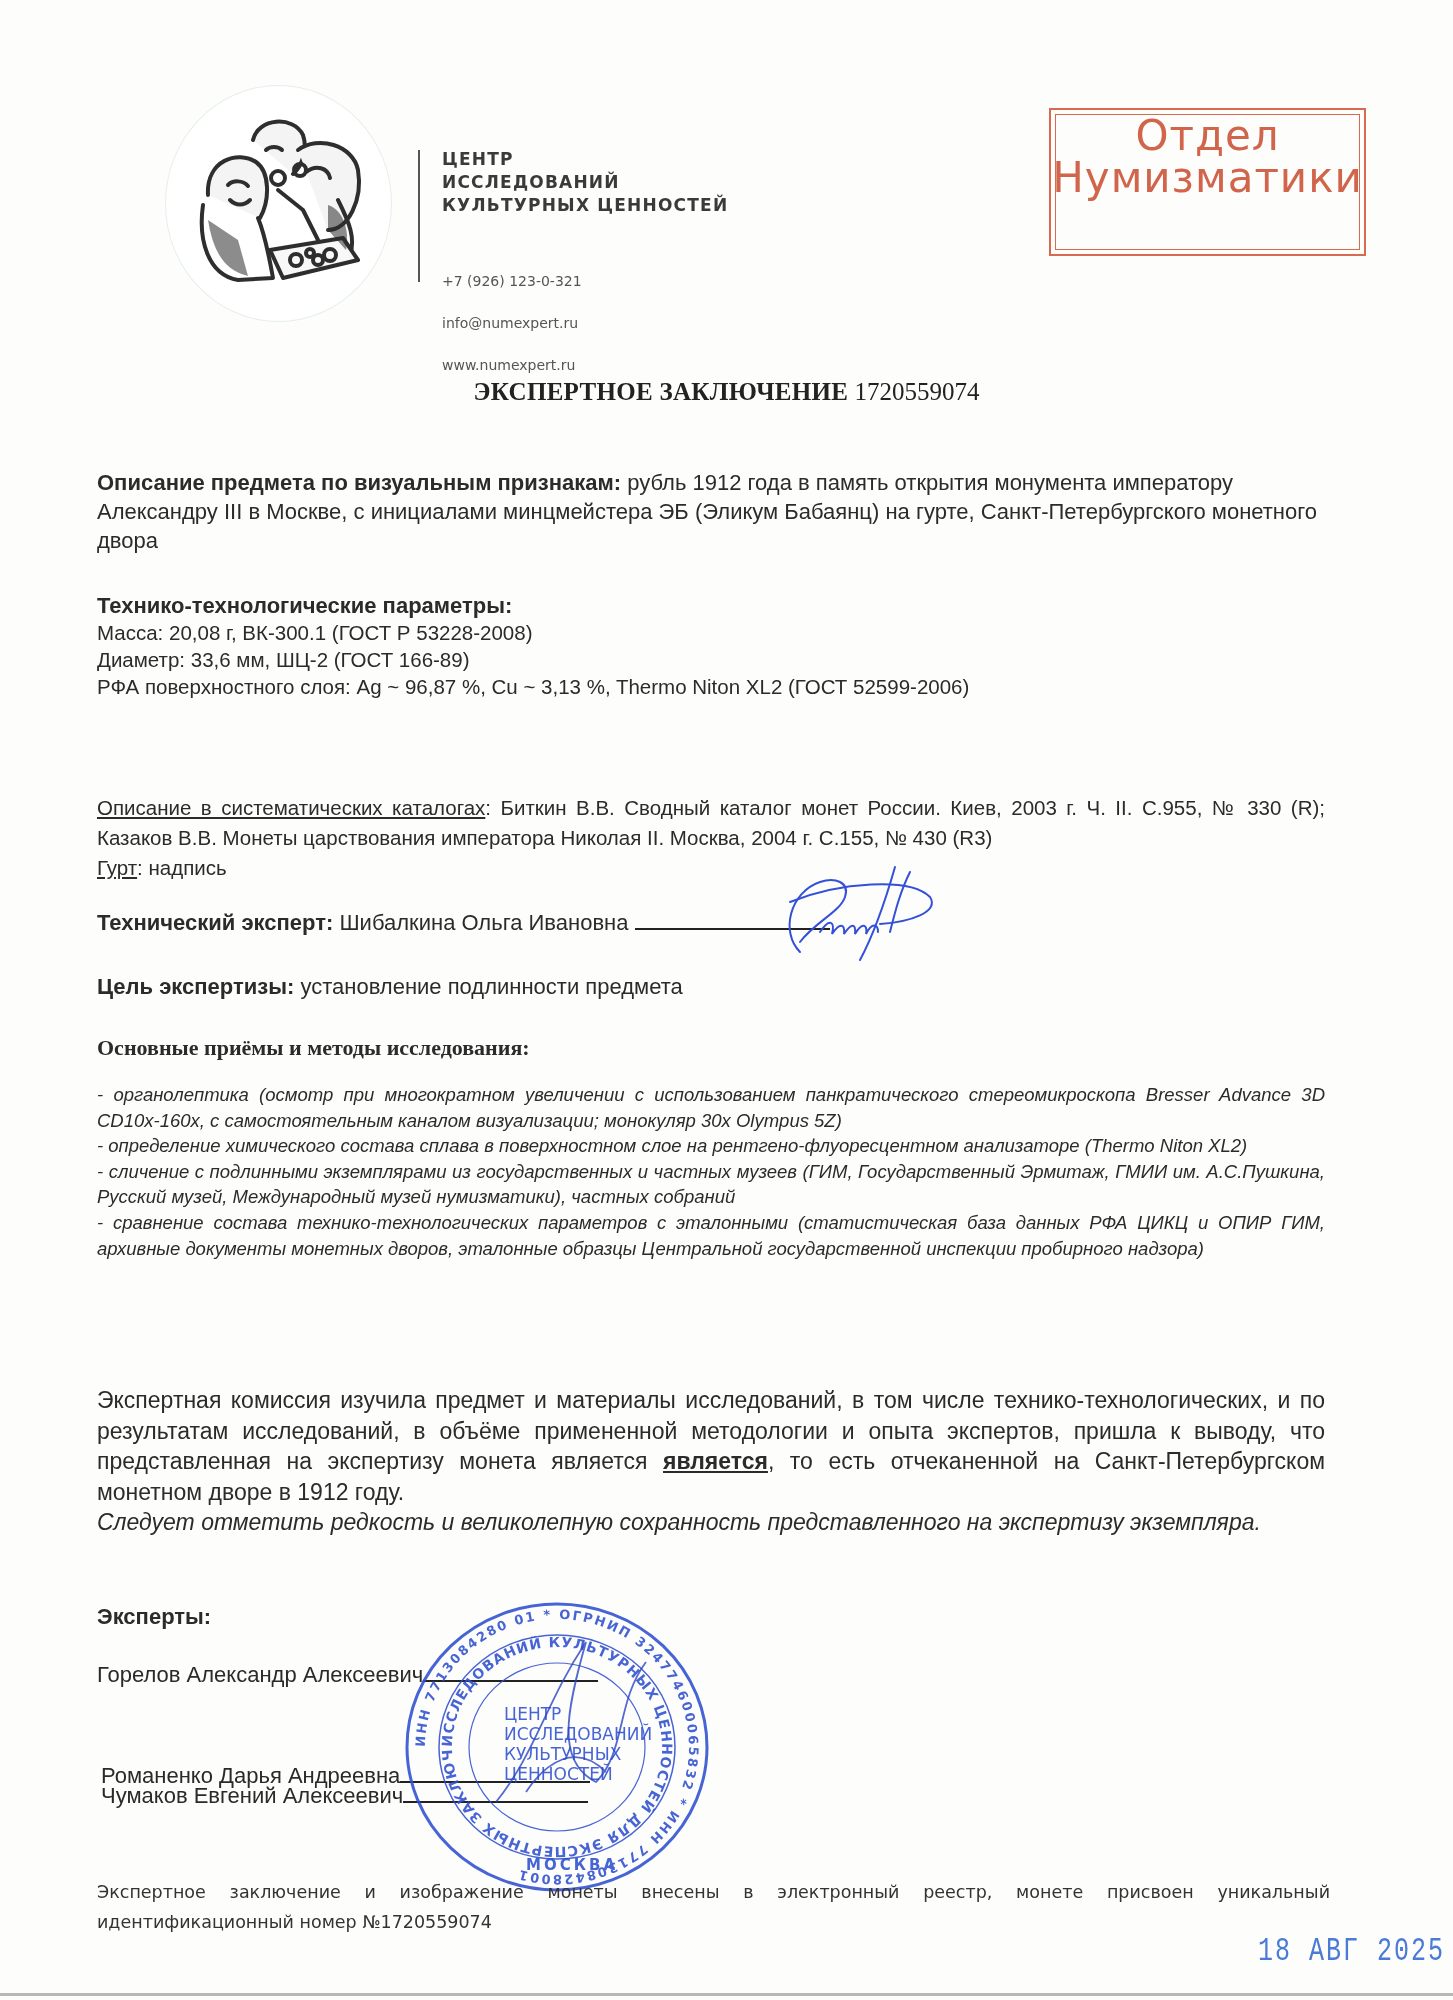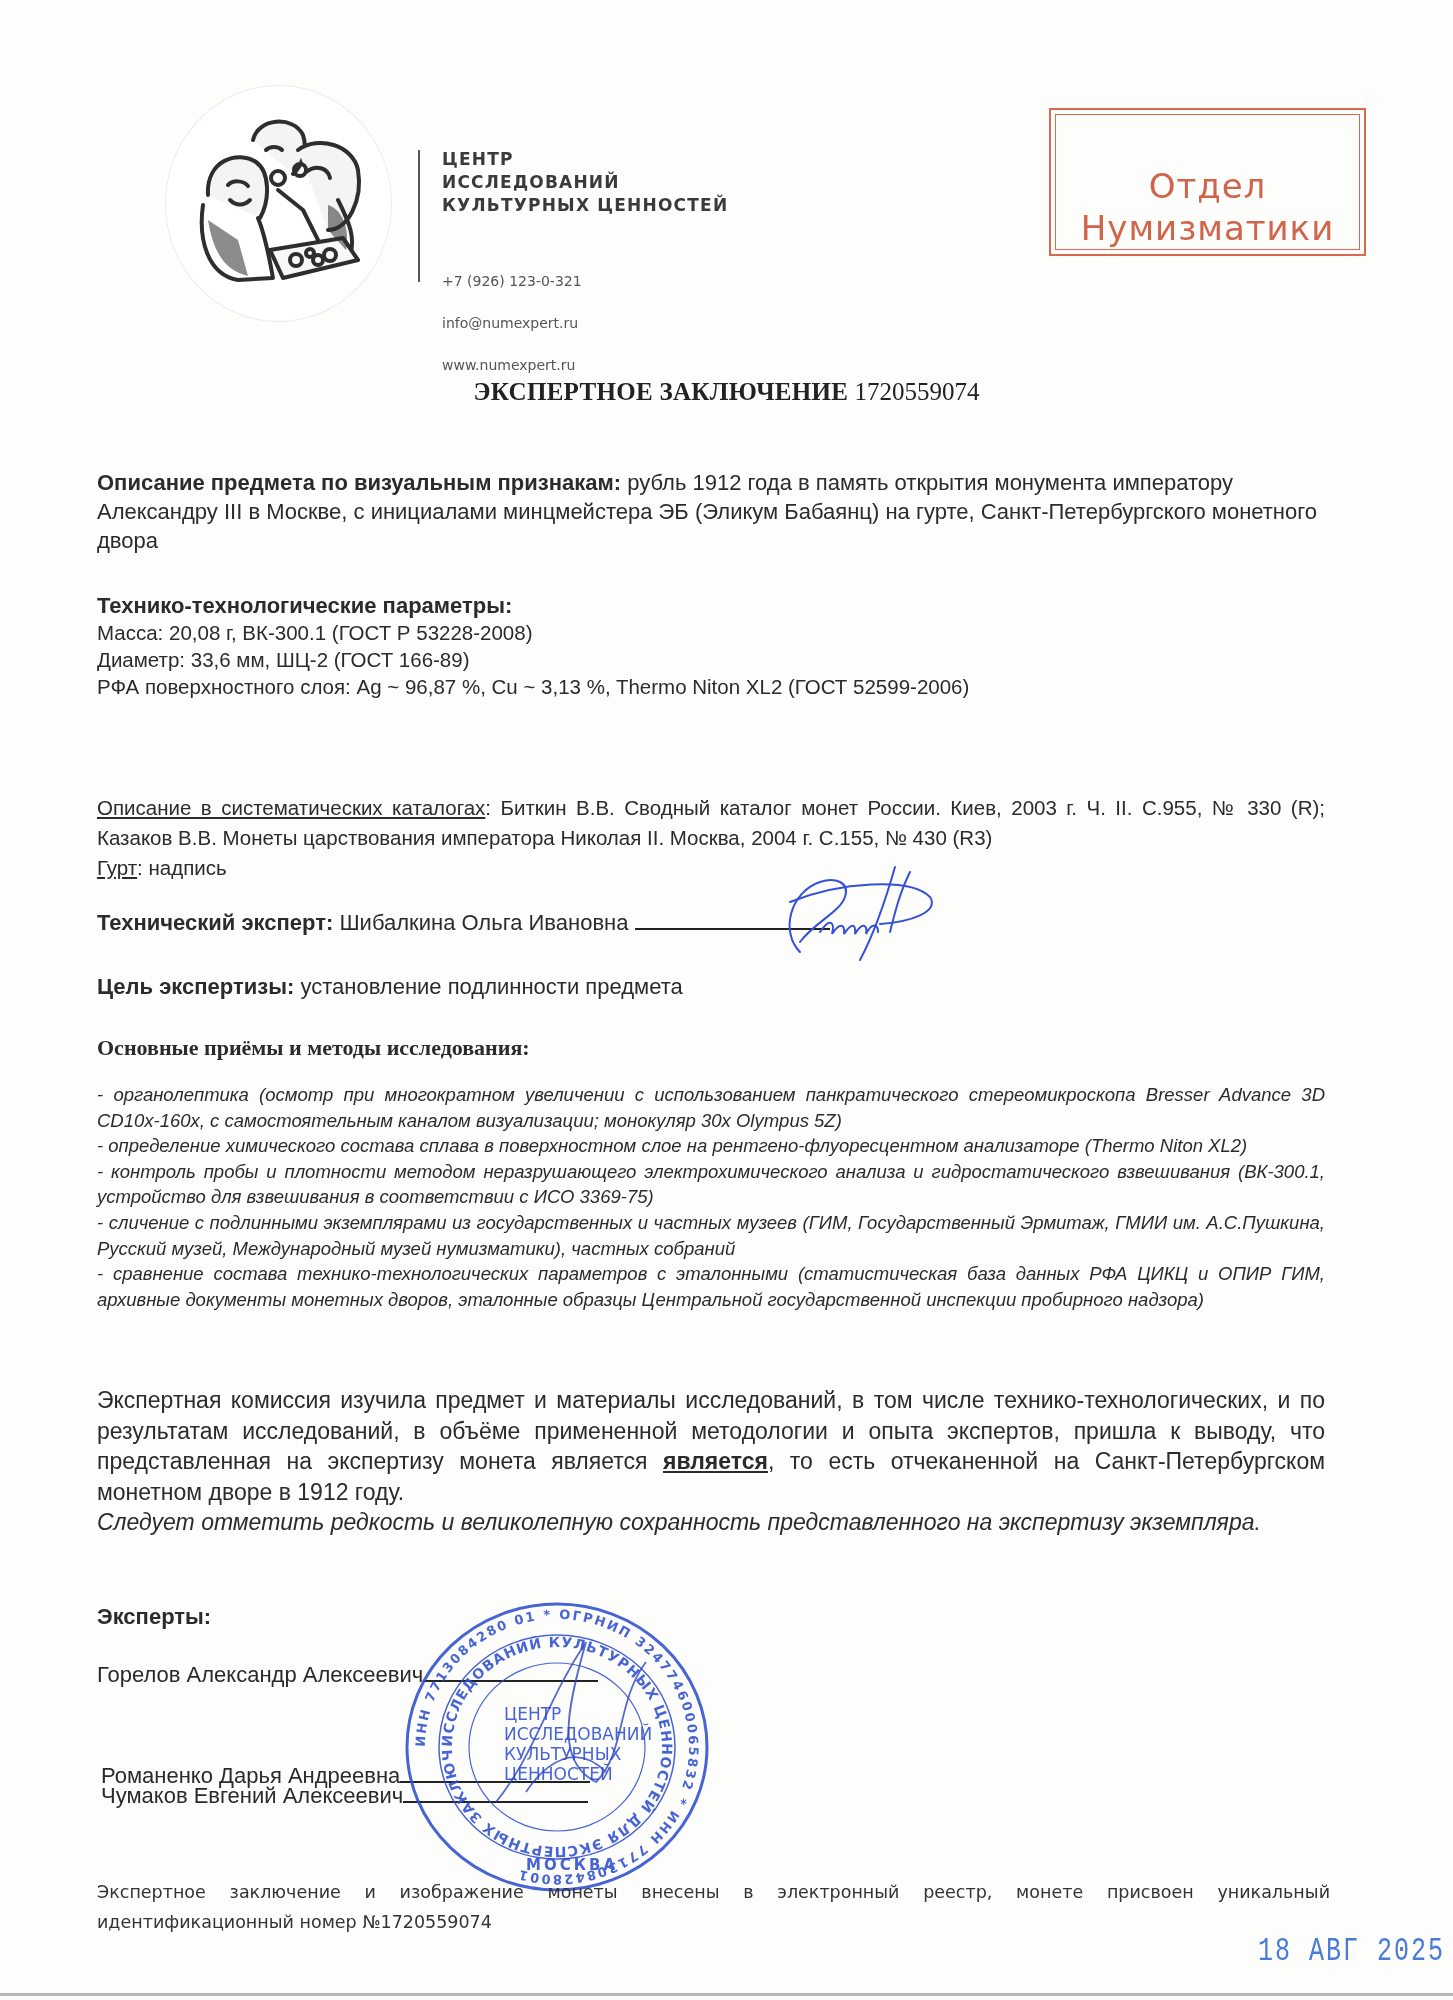--- a/index.html
+++ b/index.html
@@ -34,8 +34,8 @@
   }
   .dept-stamp-inner {
     width: 100%; height: 100%; border: 1.5px solid #d9694f; box-sizing: border-box;
-    display: flex; flex-direction: column; align-items: center; justify-content: flex-end;
-    color: #d0654c; font-family: "DejaVu Sans", sans-serif; font-size: 34px; line-height: 42px;
+    display: flex; flex-direction: column; align-items: center; justify-content: flex-start;
+    color: #d0654c; font-family: "DejaVu Sans", sans-serif; font-size: 42px; line-height: 42px;
     letter-spacing: 1px;
   }
 

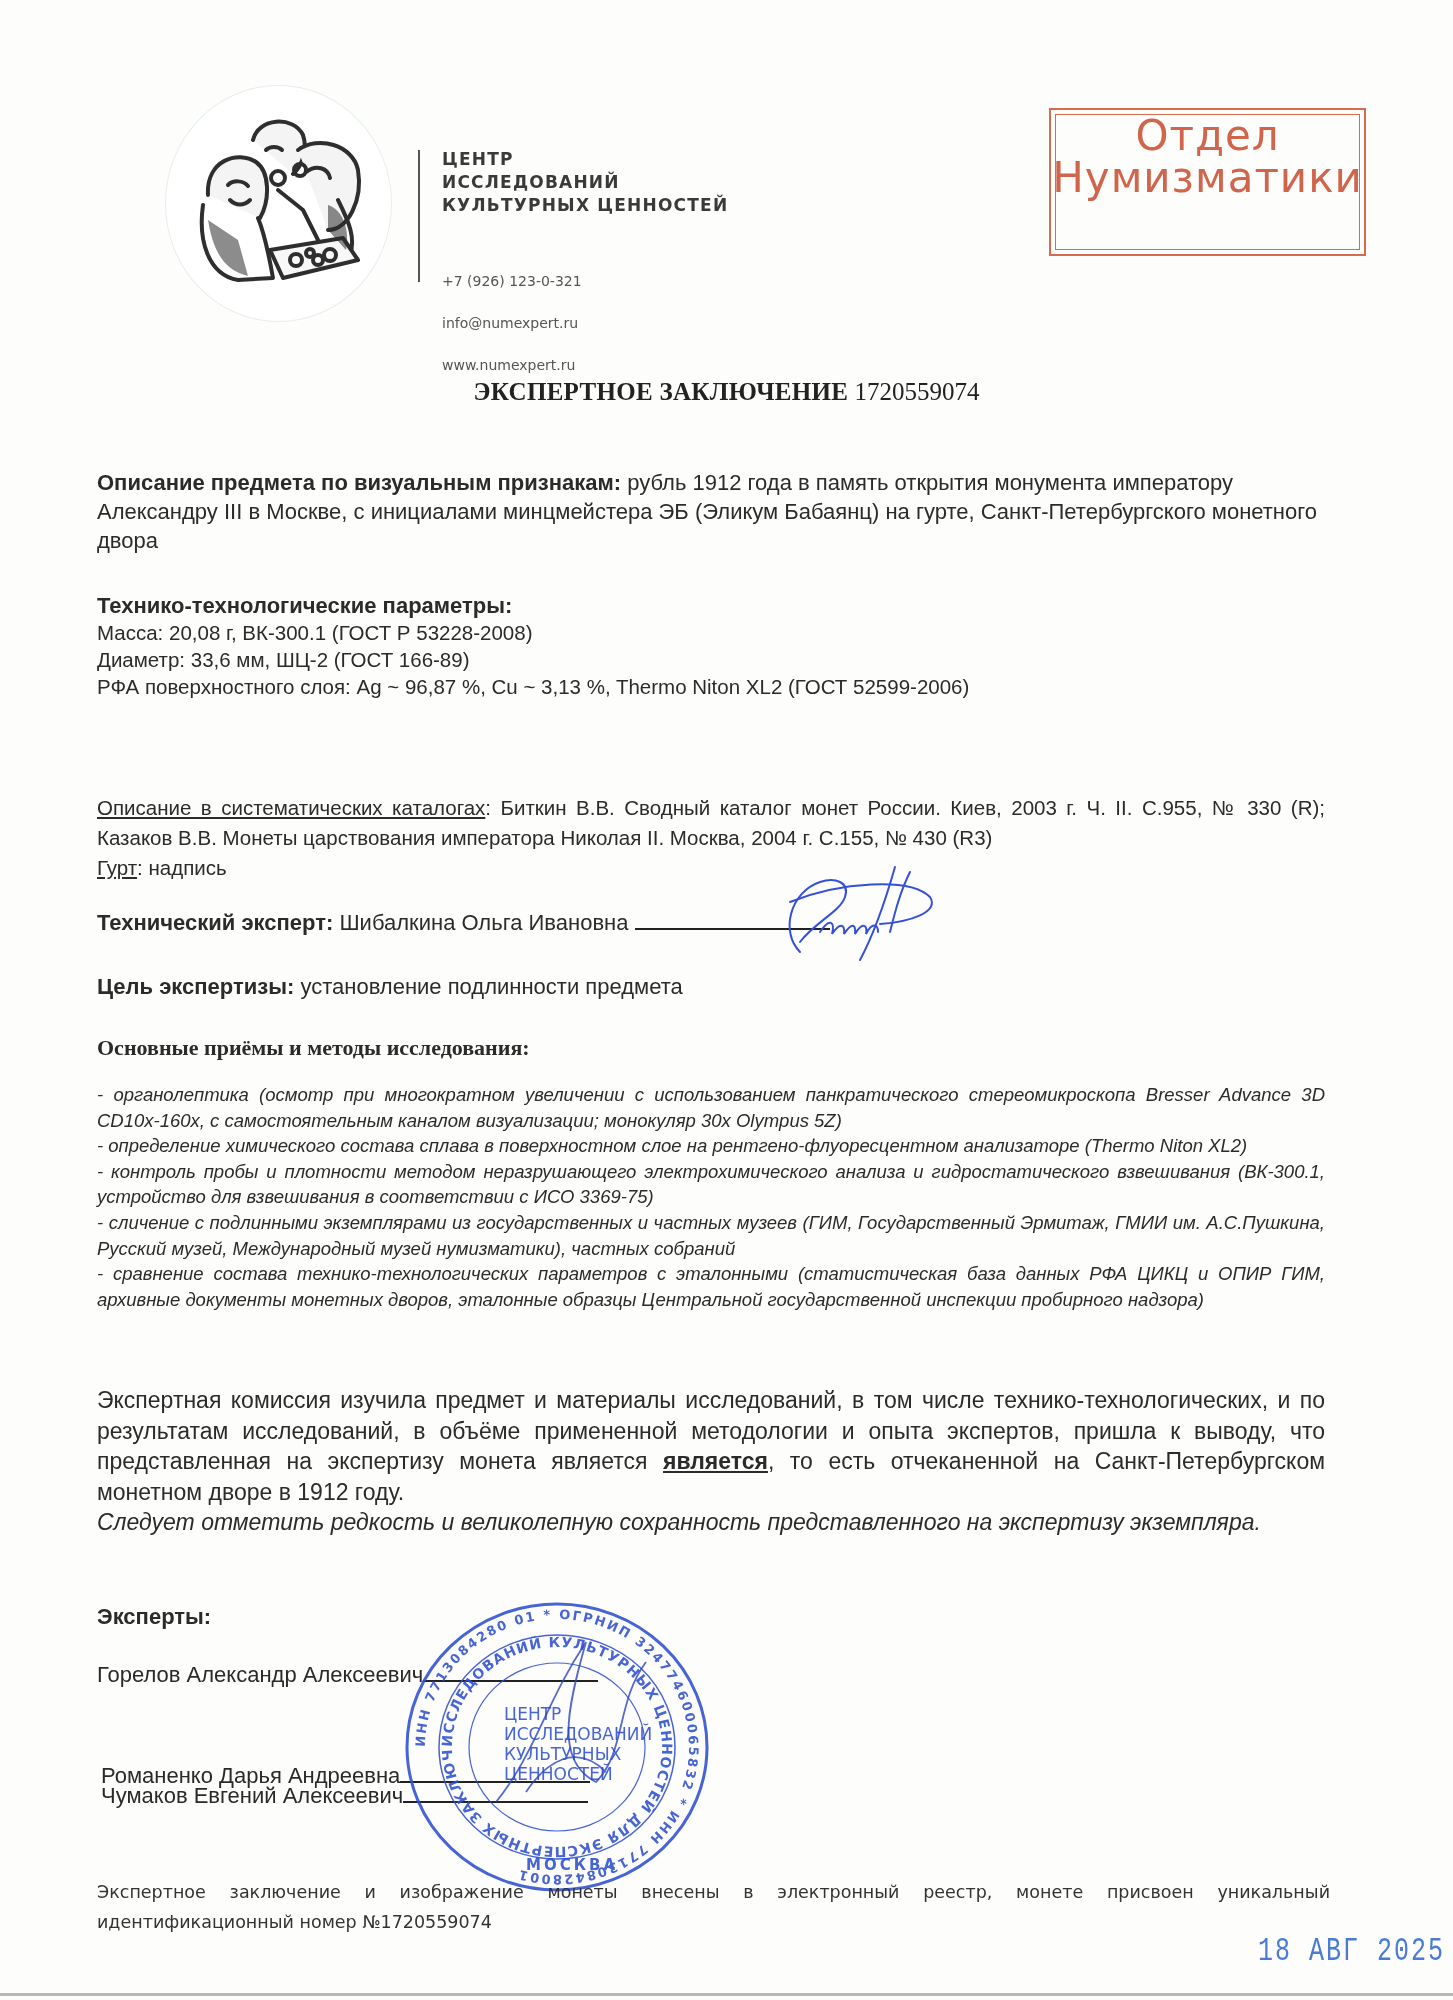--- a/index.html
+++ b/index.html
@@ -169,7 +169,6 @@
 <div class="block justify ital small" style="top:1082px; font-size:18.5px; line-height:25.6px;">
   <p>- органолептика (осмотр при многократном увеличении с использованием панкратического стереомикроскопа Bresser Advance  3D CD10x-160x, с самостоятельным каналом визуализации; монокуляр 30x Olympus 5Z)</p>
   <p>- определение химического состава сплава в поверхностном слое на рентгено-флуоресцентном анализаторе (Thermo Niton XL2)</p>
-  <p>- контроль пробы и плотности методом неразрушающего электрохимического анализа и гидростатического взвешивания (ВК-300.1, устройство для взвешивания в соответствии с ИСО 3369-75)</p>
   <p>- сличение с подлинными экземплярами из государственных и частных музеев (ГИМ, Государственный Эрмитаж, ГМИИ им. А.С.Пушкина, Русский музей, Международный музей нумизматики), частных собраний</p>
   <p>- сравнение состава технико-технологических параметров с эталонными (статистическая база данных РФА ЦИКЦ и ОПИР ГИМ, архивные документы монетных дворов, эталонные образцы Центральной государственной инспекции пробирного надзора)</p>
 </div>

